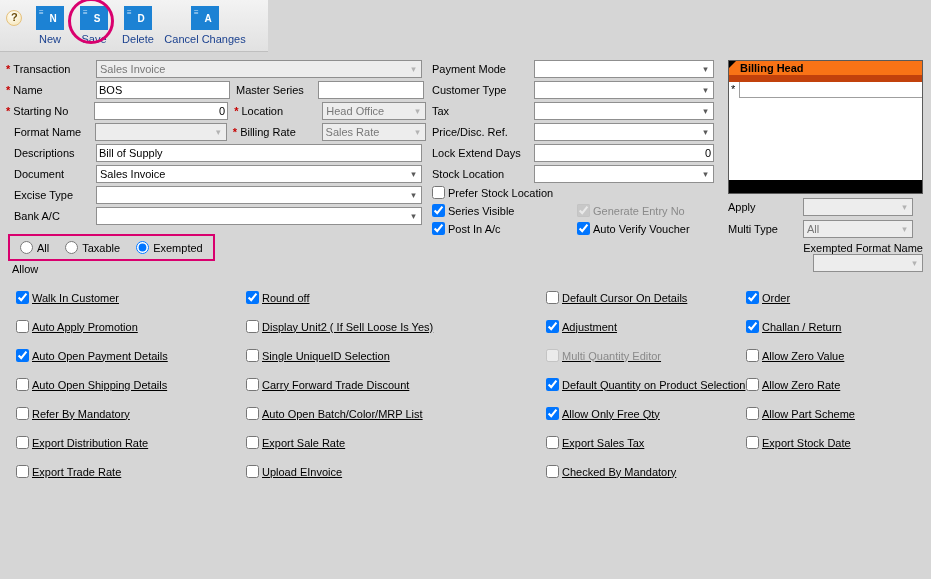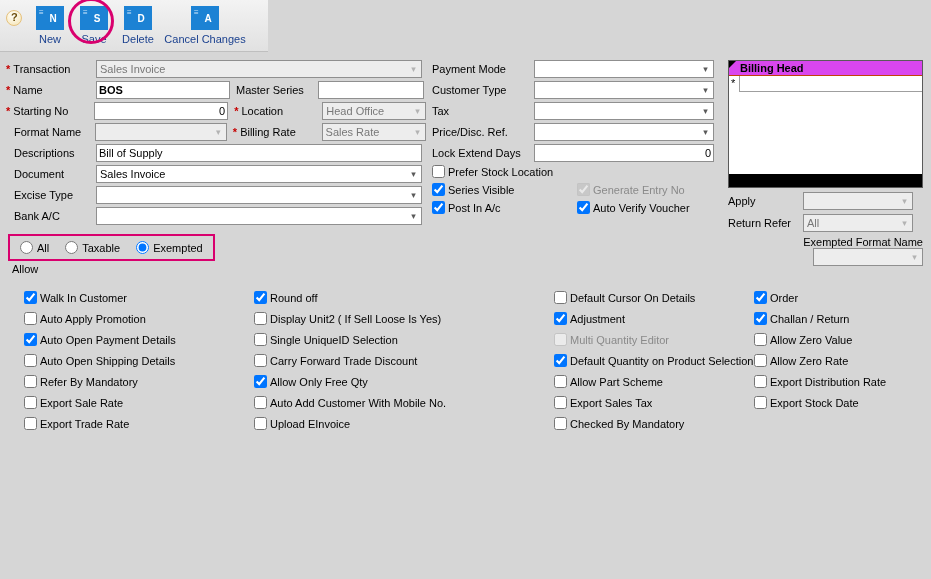--- a/index.html
+++ b/index.html
@@ -116,9 +116,9 @@
     background: #fff;
   }
   .bhead-title {
-    background: #d946ef;
+    background: #f97316;
     padding: 1px 3px; font-weight: bold;
-    border-bottom: 1px solid #c2410c;
+    border-bottom: 7px solid #c2410c;
     position: relative;
   }
   .bhead-title .corner { position: absolute; left: 0; top: 0; width:0;height:0;

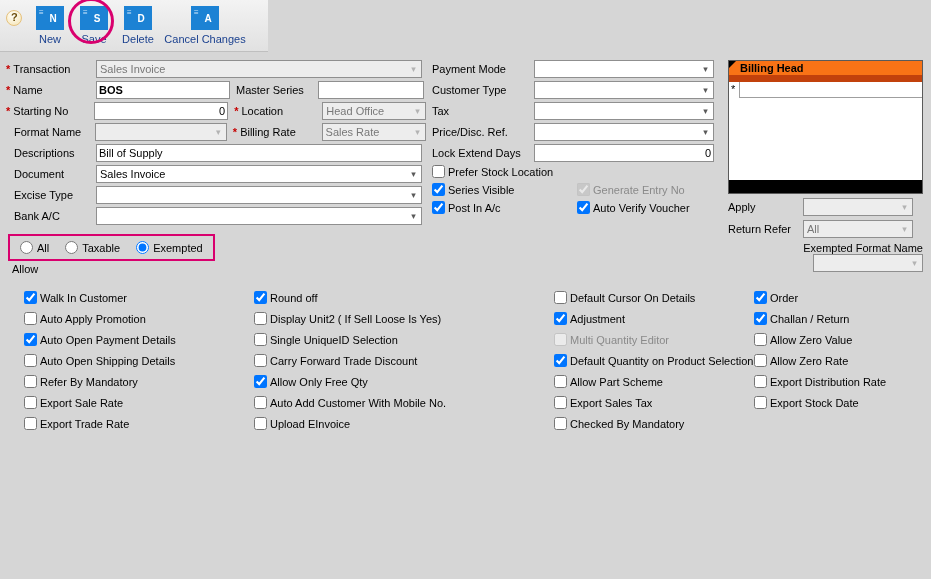--- a/index.html
+++ b/index.html
@@ -188,7 +188,7 @@
     </div>
     <div class="frow pad-req">
       <label class="req">Name</label>
-      <input type="text" style="width: 134px; font-weight: bold;" value="BOS">
+      <input type="text" style="width: 134px;" value="BOS">
       <label style="width:80px;margin-left:6px">Master Series</label>
       <input type="text" style="width: 106px;" value="">
     </div>

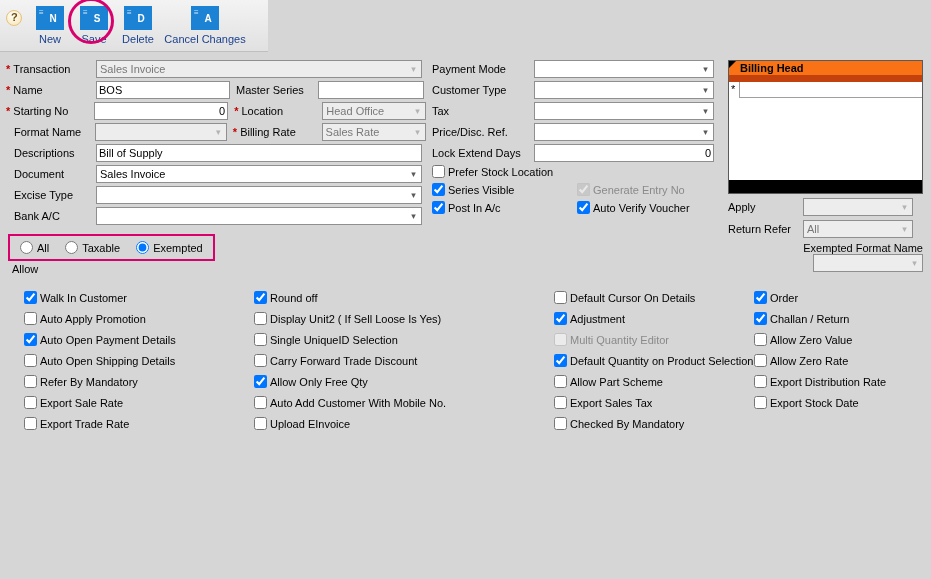--- a/index.html
+++ b/index.html
@@ -289,6 +289,13 @@
         <label>Lock Extend Days</label>
       <input type="text" class="num" style="width: 180px;" value="0">
       </div>
+    <div class="frow">
+        <label>Stock Location</label>
+      <div class="combo" style="width:180px">
+          <span></span>
+          <span class="arrow"></span>
+        </div>
+      </div>
 
     <div class="mid-checks">
       <label class="cb">

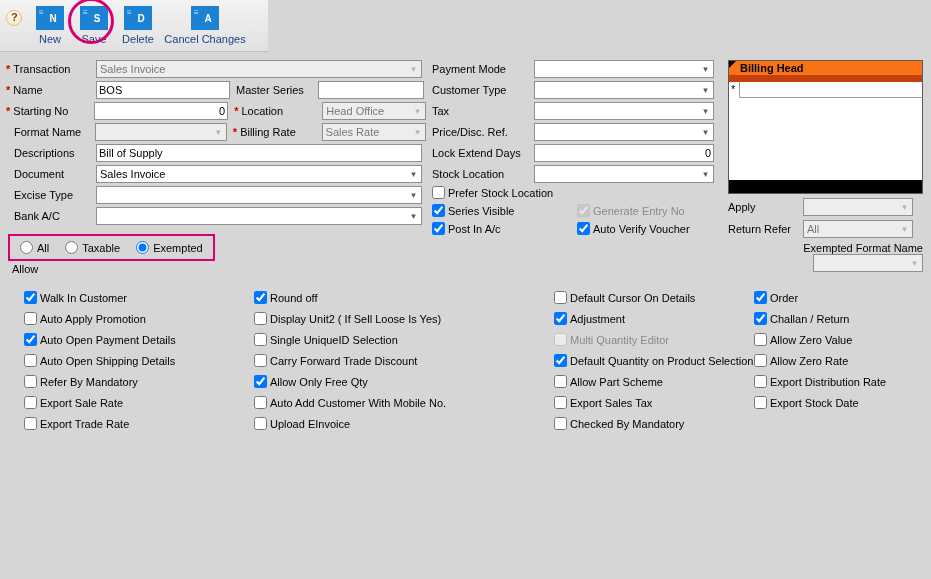--- a/index.html
+++ b/index.html
@@ -339,7 +339,7 @@
         </div>
       </div>
     <div class="rrow">
-        <label>Return Refer</label>
+        <label>Multi Type</label>
       <div class="combo disabled" style="width:110px">
           <span>All</span>
           <span class="arrow"></span>

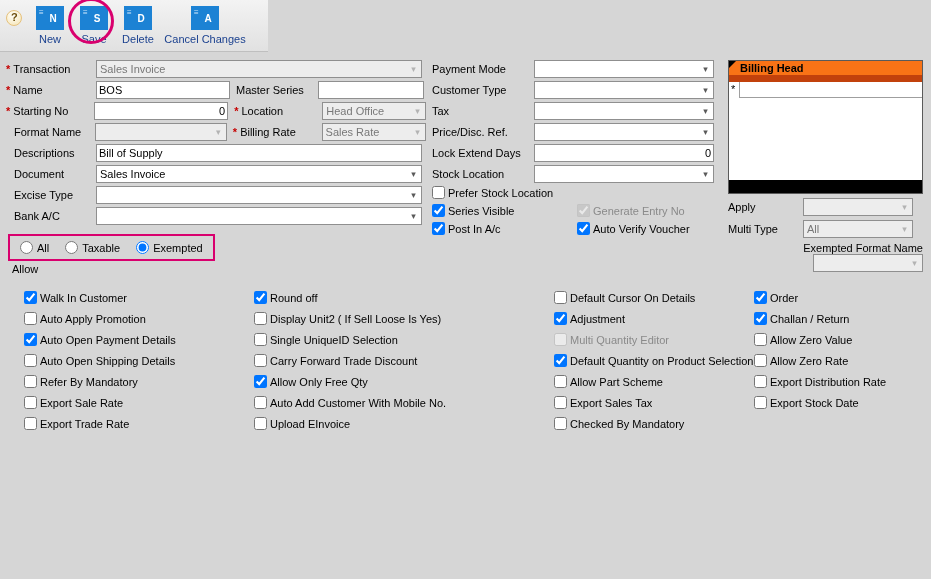--- a/index.html
+++ b/index.html
@@ -102,10 +102,11 @@
 
   
   .allow-grid {
-    padding: 0 6px 6px 24px;
+    padding: 0 6px 6px 16px;
     display: grid;
     grid-template-columns: 230px 300px 200px 190px;
-    row-gap: 8px;
+    row-gap: 16px;
+    text-decoration: underline;
   }
   .allow-grid .cb { white-space: nowrap; }
 

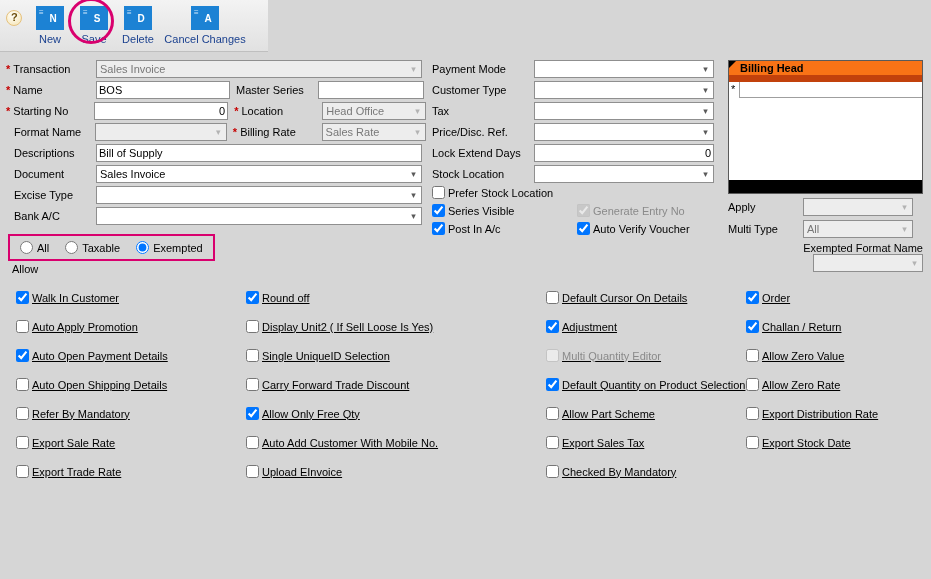--- a/index.html
+++ b/index.html
@@ -426,6 +426,10 @@
       <span>Refer By Mandatory</span>
     </label>
     <label class="cb">
+      <input type="checkbox" style="">
+      <span>Auto Open Batch/Color/MRP List</span>
+    </label>
+    <label class="cb">
       <input type="checkbox" checked="" style="">
       <span>Allow Only Free Qty</span>
     </label>

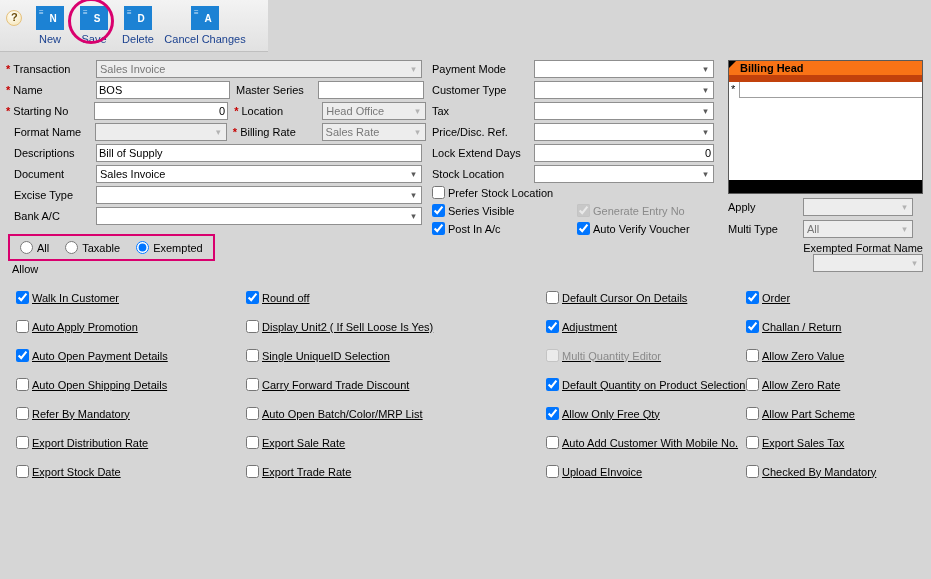--- a/index.html
+++ b/index.html
@@ -447,10 +447,6 @@
     </label>
     <label class="cb">
       <input type="checkbox" style="">
-      <span>Auto Add Customer With Mobile No.</span>
-    </label>
-    <label class="cb">
-      <input type="checkbox" style="">
       <span>Export Sales Tax</span>
     </label>
     <label class="cb">

